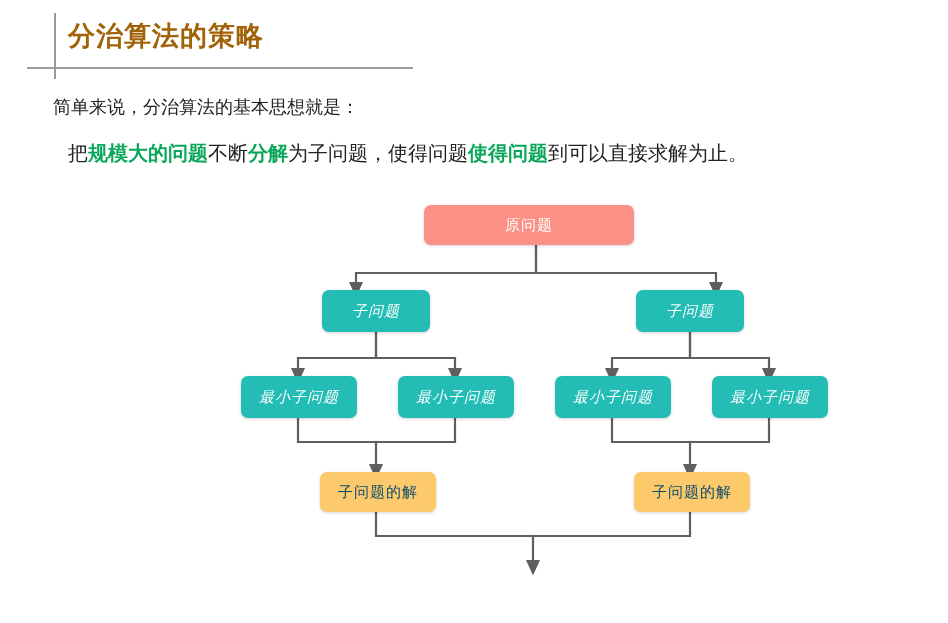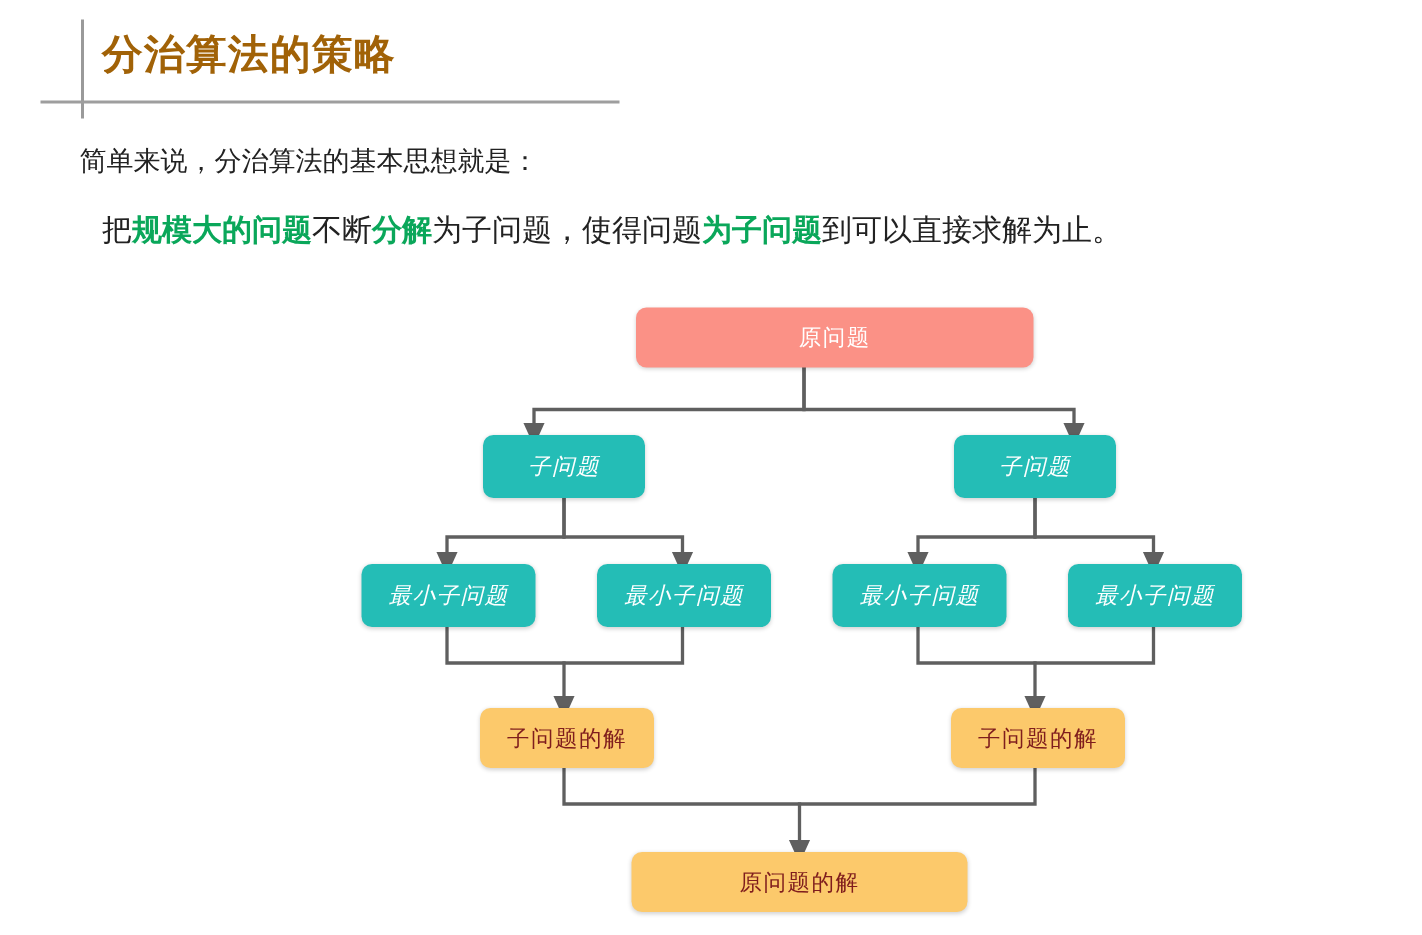--- a/index.html
+++ b/index.html
@@ -115,7 +115,7 @@
 
 <div class="body-line" id="intro-line">简单来说，分治算法的基本思想就是：</div>
 
-<div class="body-line" id="thesis-line"><span>把</span><span class="hl">规模大的问题</span><span>不断</span><span class="hl">分解</span><span>为子问题，使得问题</span><span class="hl">为子问题</span><span>到可以直接求解为止。</span></div>
+<div class="body-line" id="thesis-line"><span>把</span><span class="hl">规模大的问题</span><span>不断</span><span class="hl">分解</span><span>为子问题，使得问题</span><span class="hl">使得问题</span><span>到可以直接求解为止。</span></div>
 
 <div id="diagram">
 

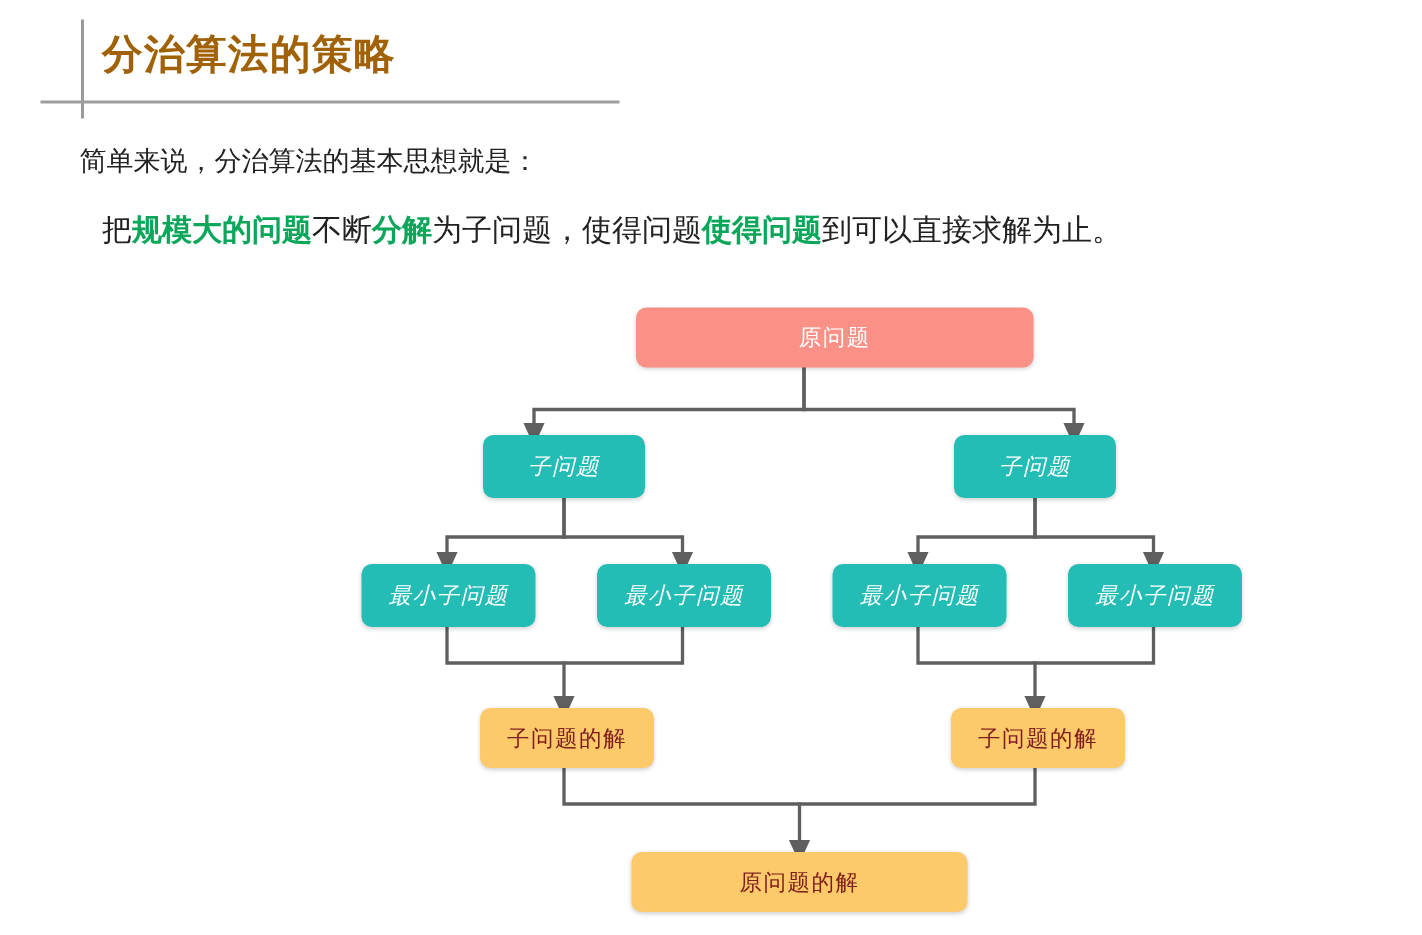--- a/index.html
+++ b/index.html
@@ -147,7 +147,7 @@
     </g>
   </svg>
 
-  <div class="node root" style="left:424px; top:25px; width:265px; height:40px;">原问题</div>
+  <div class="node root" style="left:424px; top:25px; width:210px; height:40px;">原问题</div>
 
   <div class="node teal" style="left:322px; top:110px; width:108px; height:42px;">子问题</div>
   <div class="node teal" style="left:636px; top:110px; width:108px; height:42px;">子问题</div>

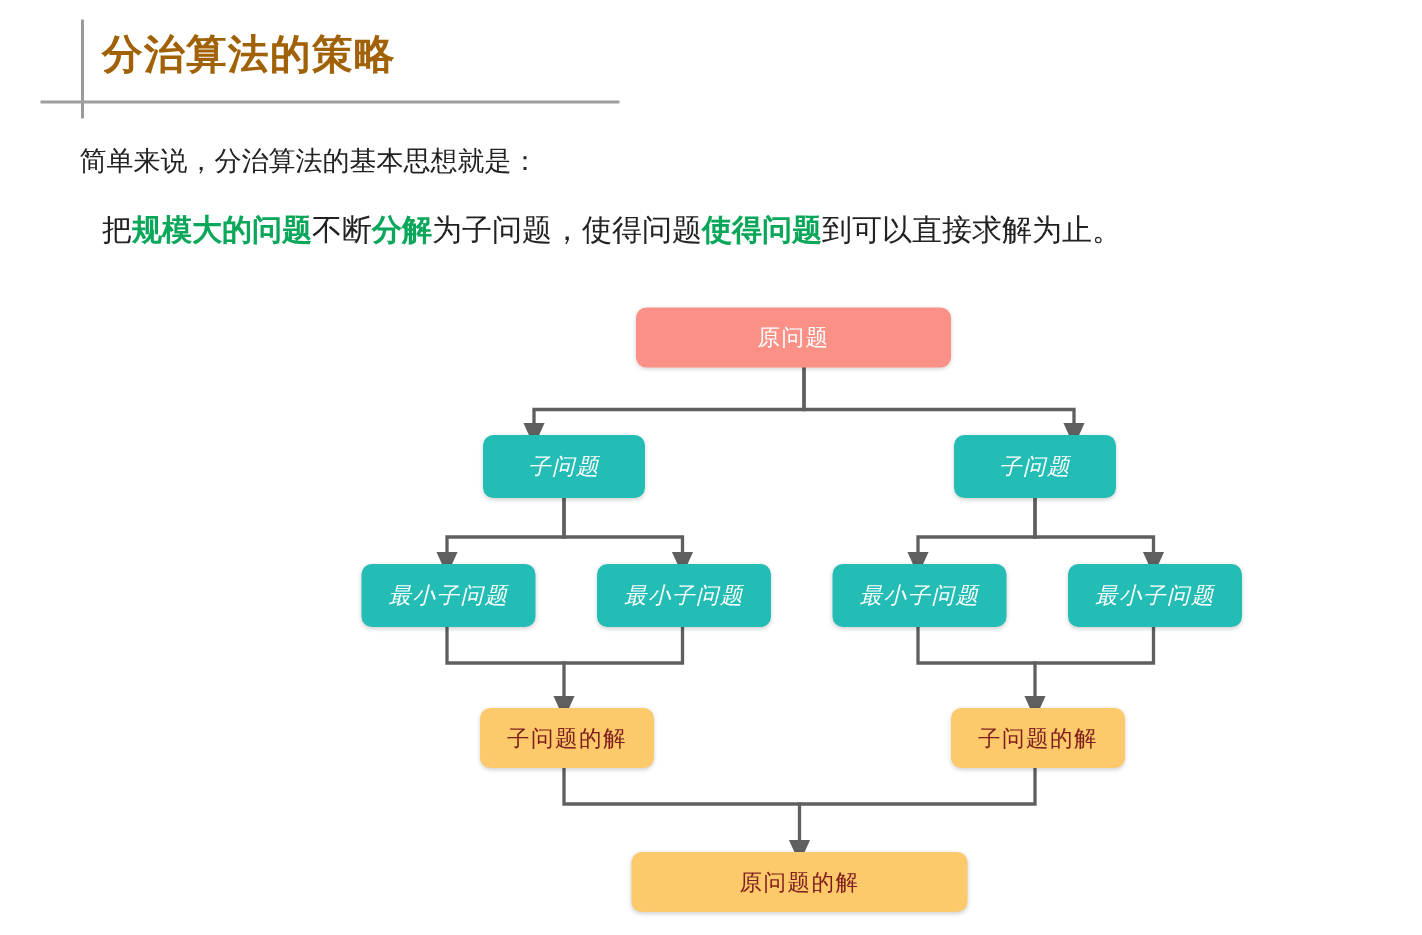--- a/index.html
+++ b/index.html
@@ -103,7 +103,7 @@
   }
   .node.amber {
     background: #FCC96B;
-    color: #7f1d1d;
+    color: #0c4a6e;
   }
 </style>
 </head>

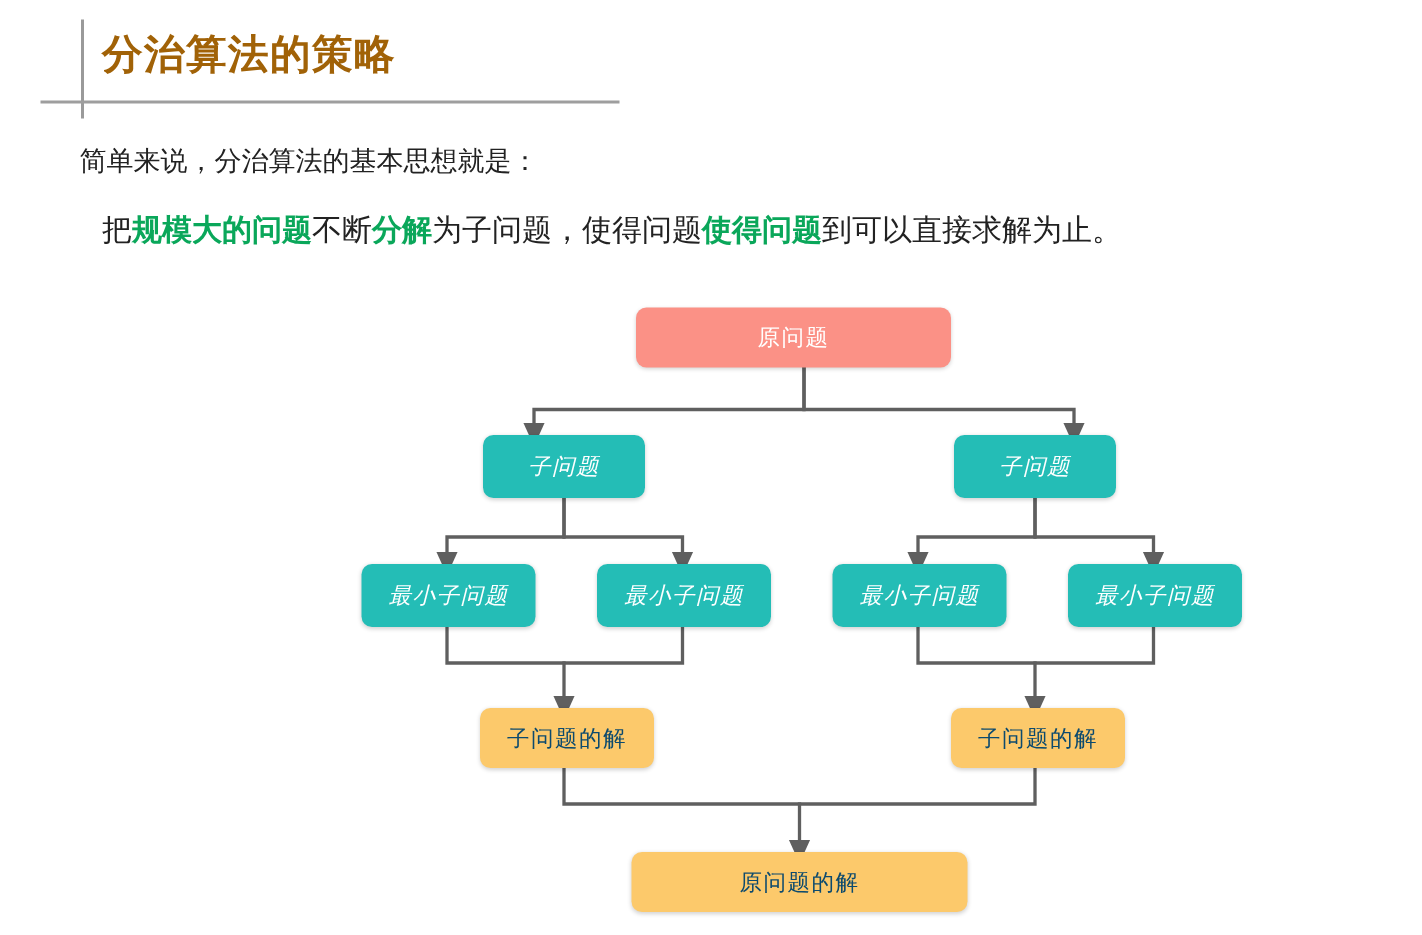--- a/index.html
+++ b/index.html
@@ -160,7 +160,6 @@
   <div class="node amber" style="left:320px; top:292px; width:116px; height:40px;">子问题的解</div>
   <div class="node amber" style="left:634px; top:292px; width:116px; height:40px;">子问题的解</div>
 
-  <div class="node amber" style="left:421px; top:388px; width:224px; height:40px;">原问题的解</div>
 
 </div>
 

